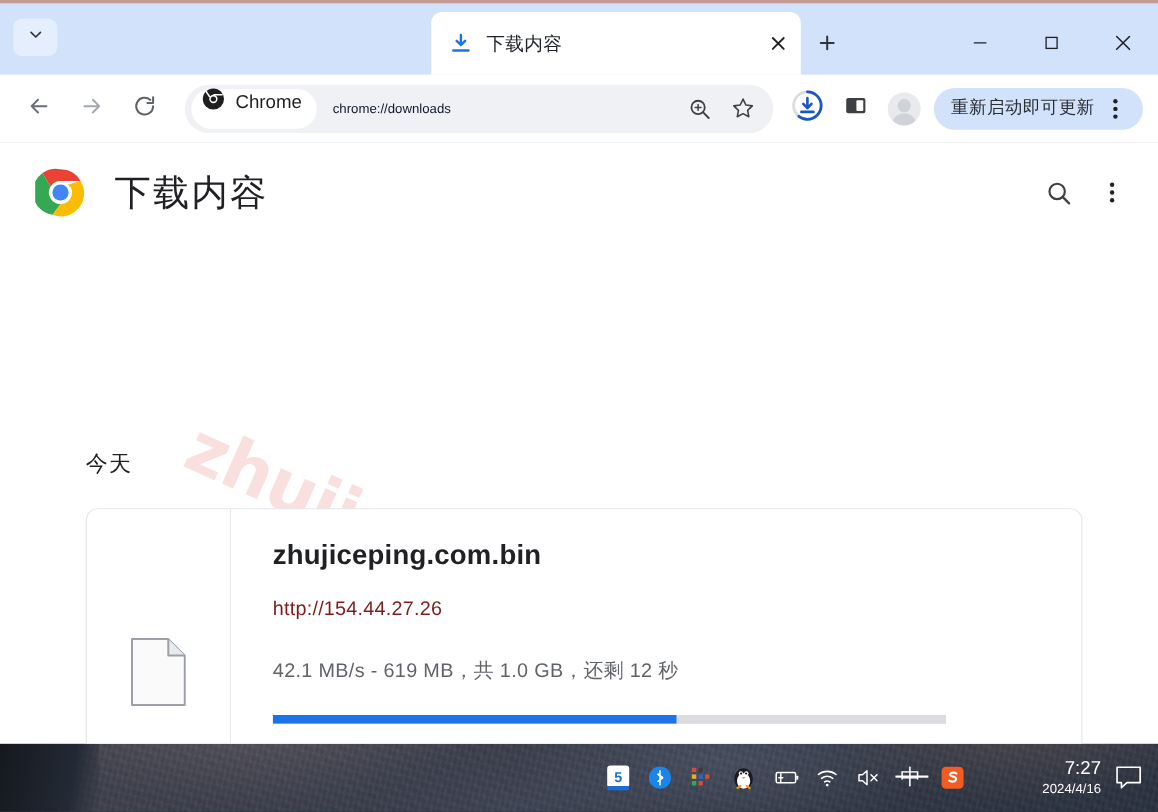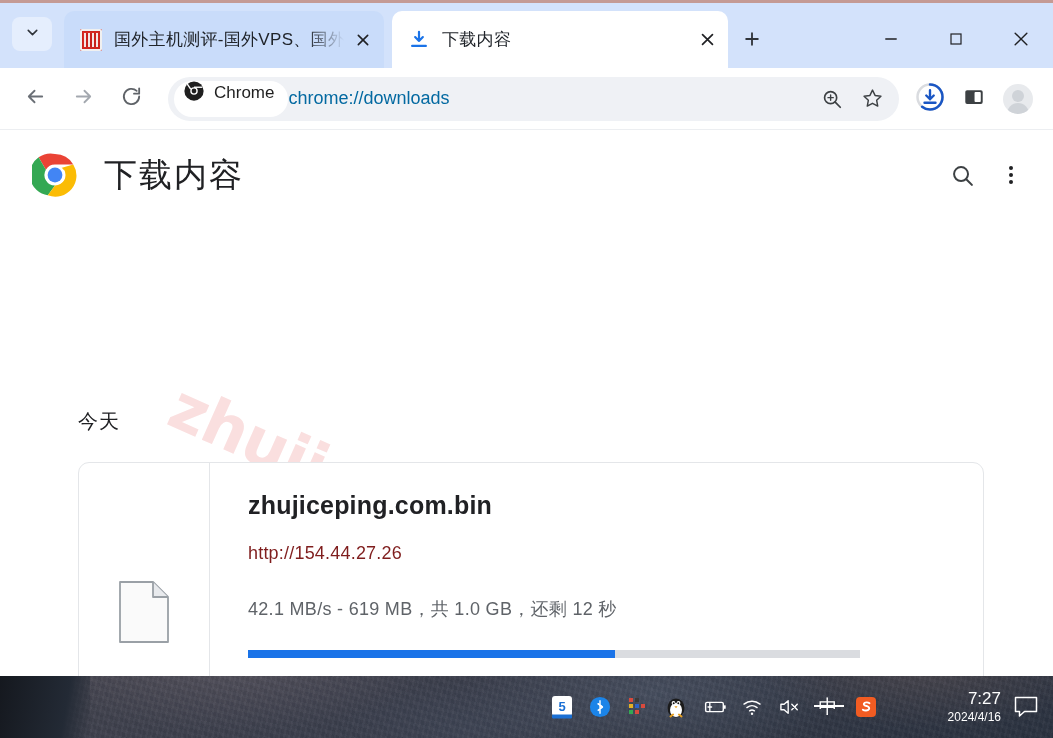--- a/index.html
+++ b/index.html
@@ -251,15 +251,6 @@
         </span>
       </div>
 
-      <div class="tab bg">
-        <span class="tab-favicon fav-seal"></span>
-        <span class="tab-title">国外主机测评-国外VPS、国外</span>
-        <span class="tab-close">
-          <svg width="16" height="16" viewBox="0 0 24 24">
-              <path d="M5 5l14 14M19 5L5 19" stroke="#202124" stroke-width="2.4" stroke-linecap="round"></path>
-            </svg>
-        </span>
-      </div>
 
       <div class="tab active">
         <span class="tab-dl-icon">

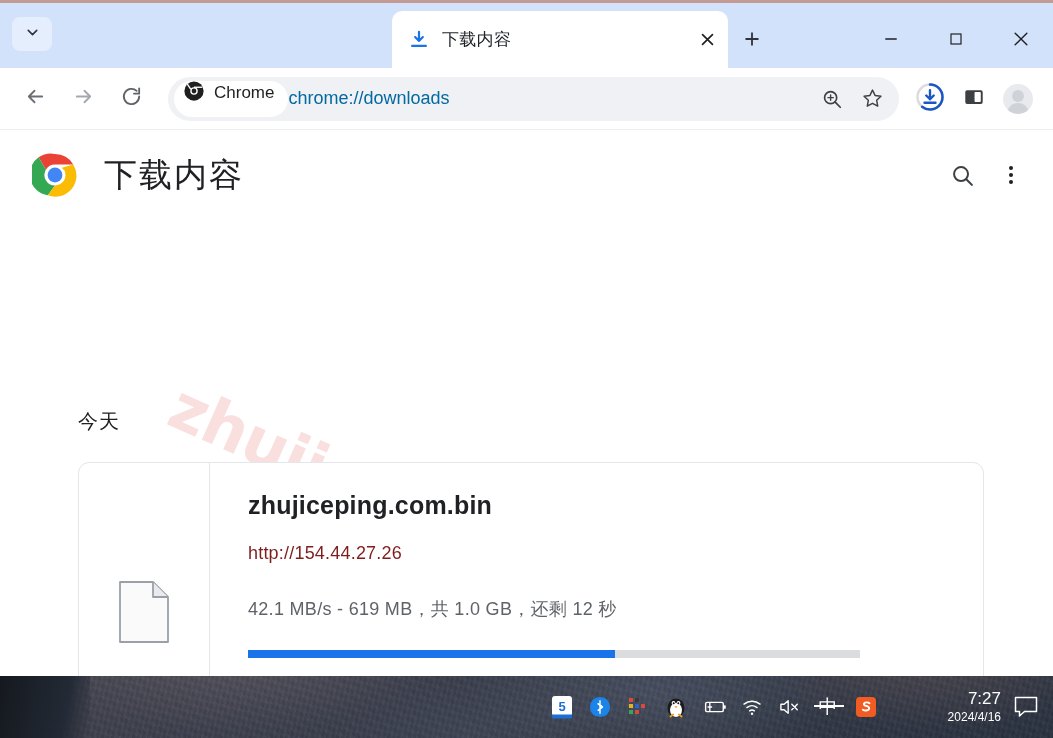--- a/index.html
+++ b/index.html
@@ -117,7 +117,7 @@
   }
   .chrome-chip-label { font-size: 17px; color: #1f1f1f; margin-left: 9px; }
   .omnibox-url {
-    flex: 1; font-size: 18px; color: #0369a1;
+    flex: 1; margin-left: 14px; font-size: 12px; color: #0f172a;
     white-space: nowrap; overflow: hidden;
   }
   .omni-icon {

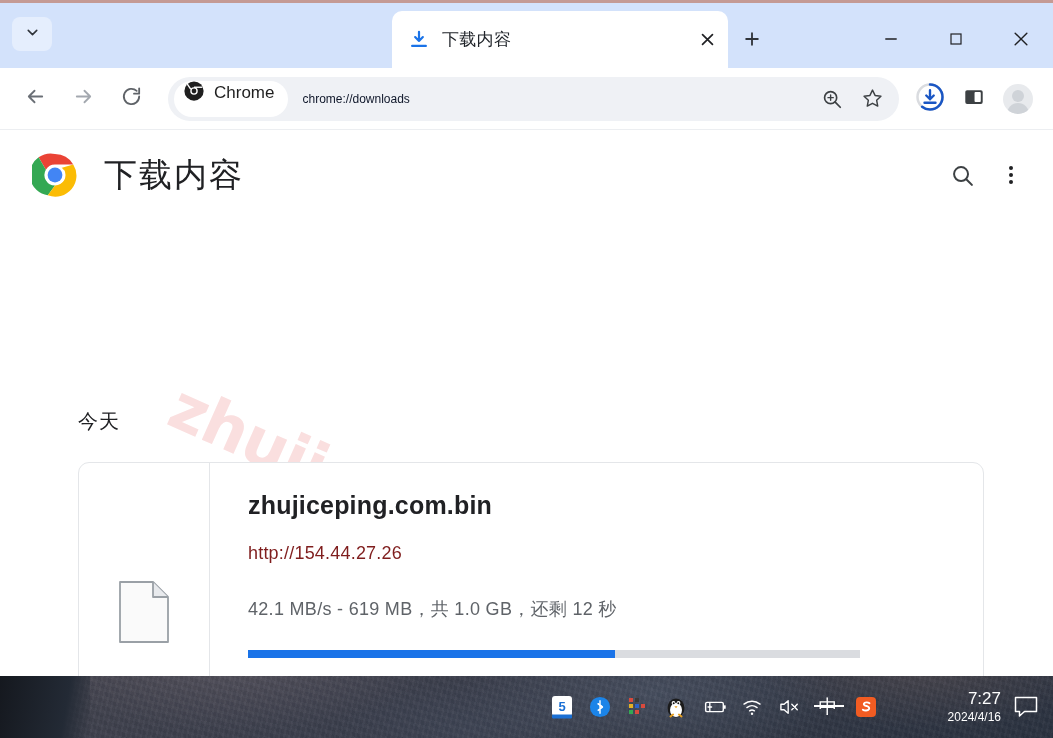--- a/index.html
+++ b/index.html
@@ -366,6 +366,14 @@
         <span class="avatar"></span>
       </div>
 
+      <div class="update-pill">
+        <span class="update-pill-label">重新启动即可更新</span>
+        <span class="kebab">
+          <i></i>
+            <i></i>
+            <i></i>
+        </span>
+      </div>
     </div>
 
     <div class="page">

